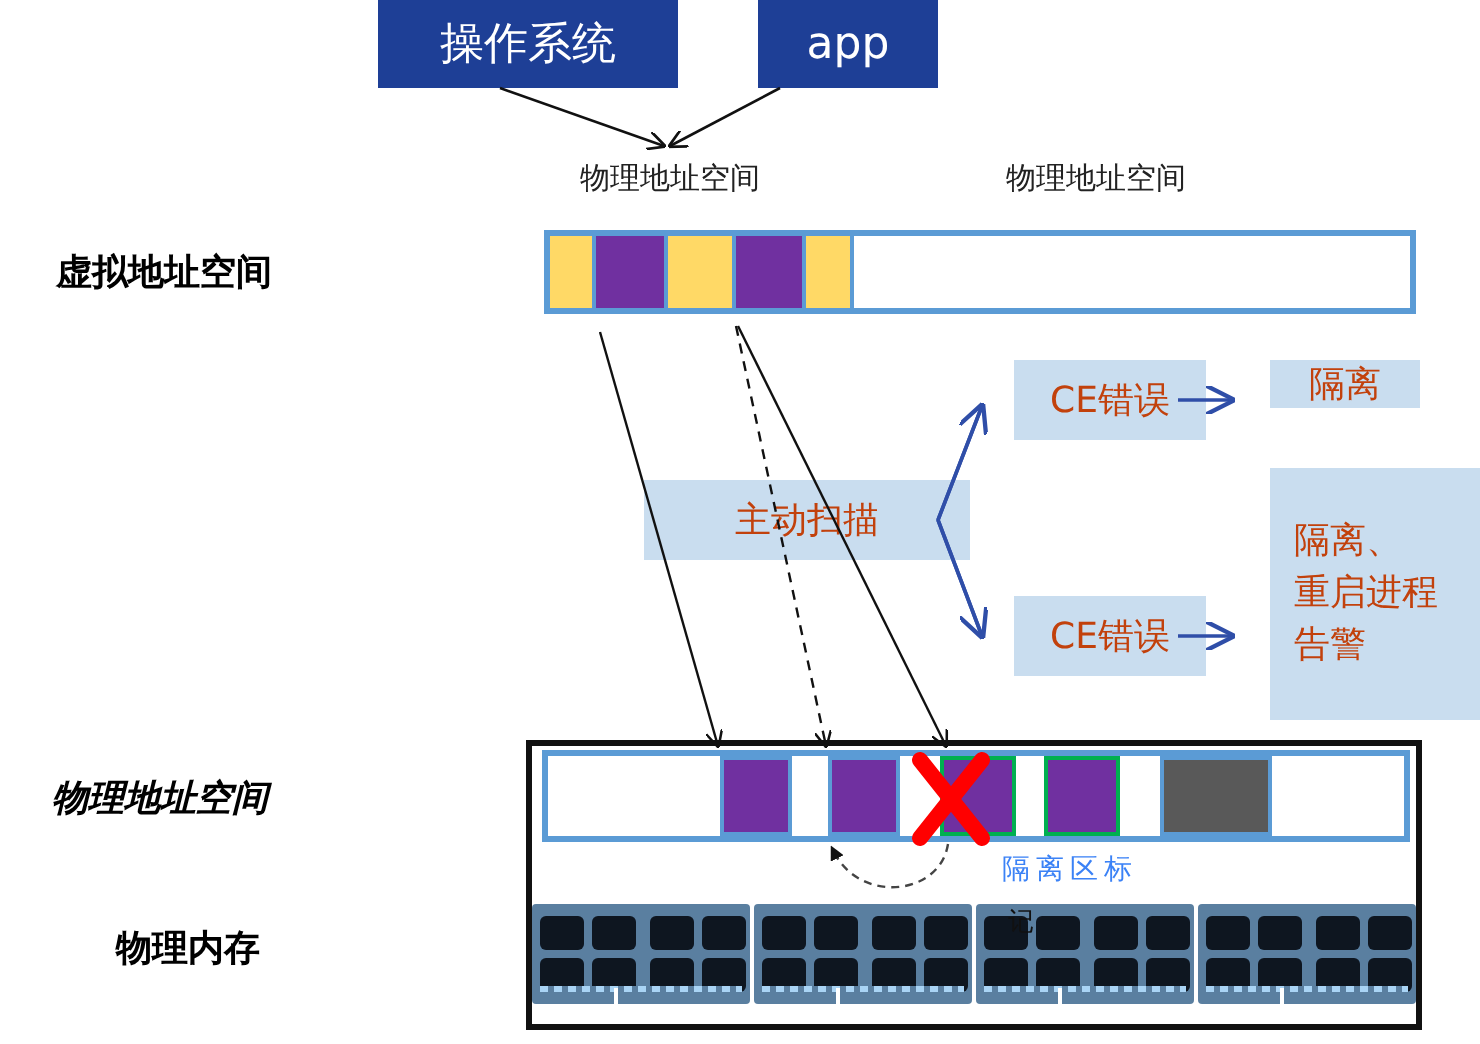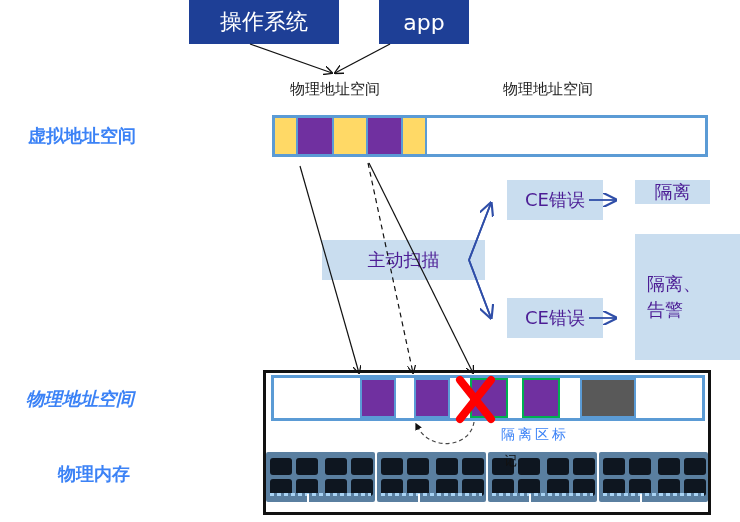--- a/index.html
+++ b/index.html
@@ -9,7 +9,7 @@
   .topbox { background: #1e3f96; color: #ffffff; font-size: 22px; display: flex;
             align-items: center; justify-content: center; height: 44px; top: 0; }
   .label { color: #222; font-size: 15px; }
-  .side { font-size: 18px; font-weight: bold; color: #3b82f6; }
+  .side { font-size: 18px; font-weight: bold; color: #000000; }
   .lbox { background: #c9ddef; color: #4c1d95; font-size: 18px; display: flex;
           align-items: center; justify-content: center; }
   .vbar { left: 256px; top: 115px; width: 436px; height: 42px; border: 3px solid #5b9bd5;

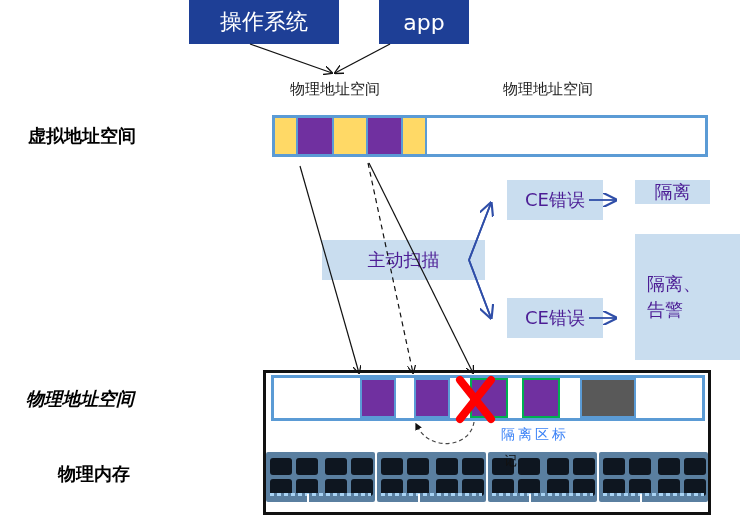--- a/index.html
+++ b/index.html
@@ -10,7 +10,7 @@
             align-items: center; justify-content: center; height: 44px; top: 0; }
   .label { color: #222; font-size: 15px; }
   .side { font-size: 18px; font-weight: bold; color: #000000; }
-  .lbox { background: #c9ddef; color: #4c1d95; font-size: 18px; display: flex;
+  .lbox { background: #c9ddef; color: #c2410c; font-size: 18px; display: flex;
           align-items: center; justify-content: center; }
   .vbar { left: 256px; top: 115px; width: 436px; height: 42px; border: 3px solid #5b9bd5;
           box-sizing: border-box; background: #fff; display: flex; }

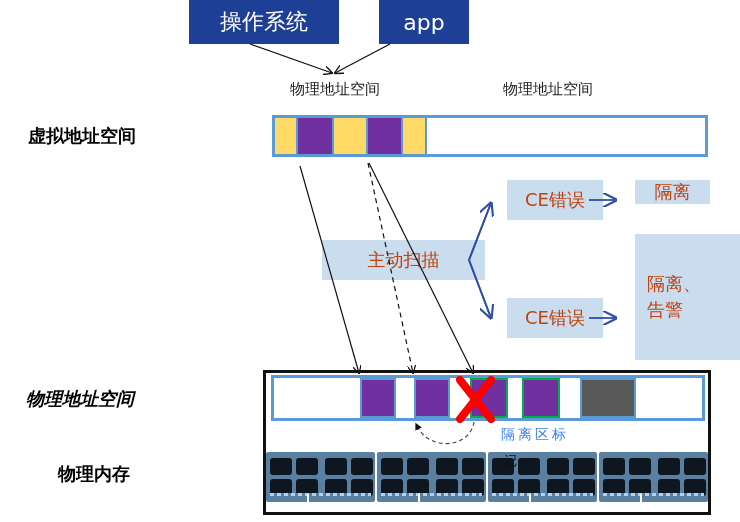--- a/index.html
+++ b/index.html
@@ -70,6 +70,7 @@
 </div>
 <div class="abs lbox" style="left:619px;top:234px;width:117px;height:126px;flex-direction:column;align-items:flex-start;justify-content:center;padding-left:12px;box-sizing:border-box;line-height:26px;">
   <span>隔离、</span>
+  <span>重启进程</span>
   <span>告警</span>
 </div>
 

